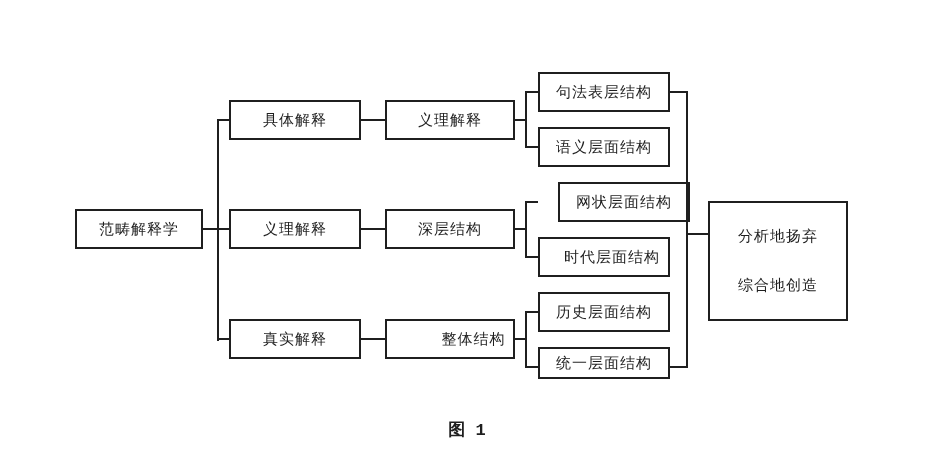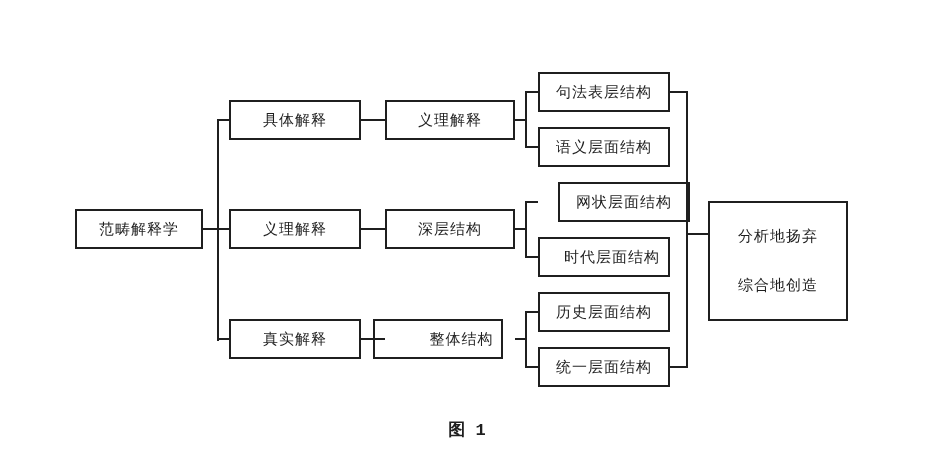--- a/index.html
+++ b/index.html
@@ -60,7 +60,7 @@
 
   <div class="node" style="left:385px; top:100px; width:130px; height:40px;">义理解释</div>
   <div class="node" style="left:385px; top:209px; width:130px; height:40px;">深层结构</div>
-  <div class="node" style="left:373px; top:319px; width:130px; height:40px;padding-left:47px;">整体结构</div>
+  <div class="node" style="left:385px; top:319px; width:130px; height:40px;padding-left:47px;">整体结构</div>
 
   <div class="node" style="left:538px; top:72px; width:132px; height:40px;">句法表层结构</div>
   <div class="node" style="left:538px; top:127px; width:132px; height:40px;">语义层面结构</div>

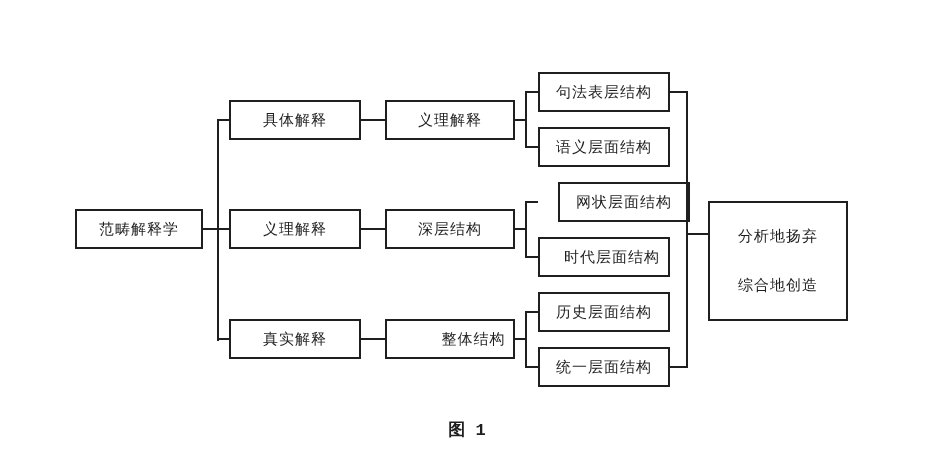--- a/index.html
+++ b/index.html
@@ -67,7 +67,7 @@
   <div class="node" style="left:538px; top:182px; width:132px; height:40px;margin-left:20px;">网状层面结构</div>
   <div class="node" style="left:538px; top:237px; width:132px; height:40px;padding-left:16px;">时代层面结构</div>
   <div class="node" style="left:538px; top:292px; width:132px; height:40px;">历史层面结构</div>
-  <div class="node" style="left:538px; top:347px; width:132px; height:40px;">统一层面结构</div>
+  <div class="node" style="left:538px; top:347px; width:132px; height:32px;">统一层面结构</div>
 
   <div class="node synthesis" style="left:708px; top:177px; width:140px; height:120px;margin-top:24px;">
     <div>分析地扬弃</div>

